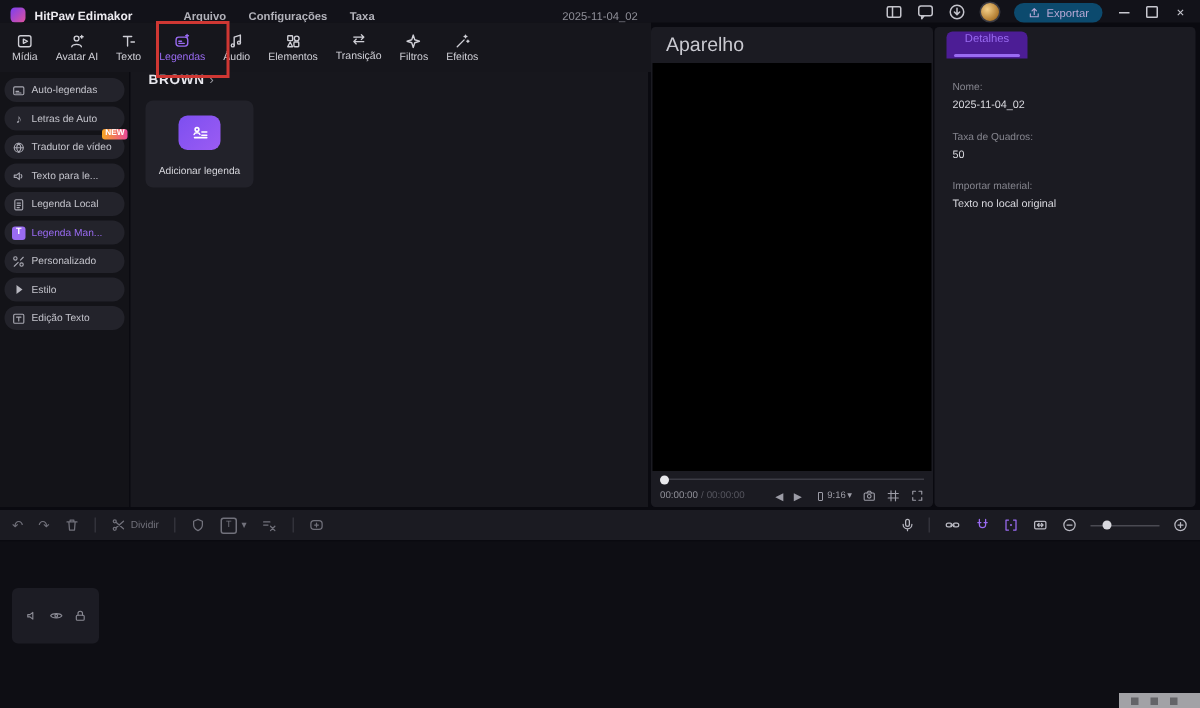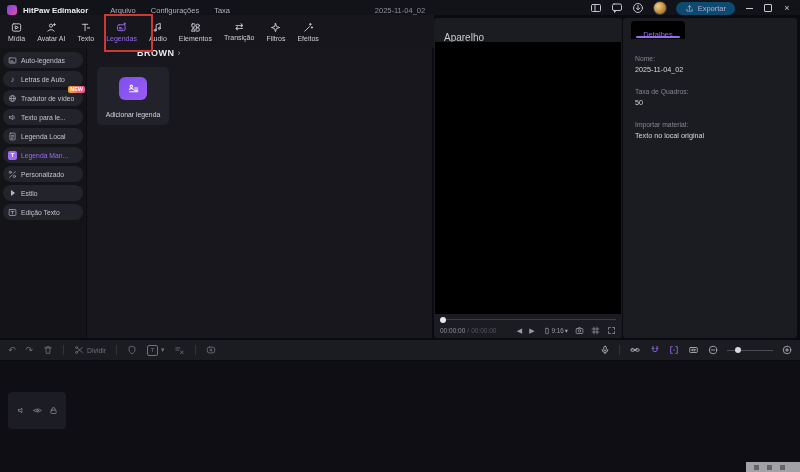--- a/index.html
+++ b/index.html
@@ -16,7 +16,7 @@
   #logo{width:10px;height:10px;border-radius:3px;margin-left:7px;
         background:linear-gradient(135deg,#7b3ff2,#e0529c);flex:none;}
   #appname{font-size:8px;font-weight:bold;color:#eceaf0;margin-left:6px;white-space:nowrap;}
-  #menus{display:flex;gap:15px;margin-left:22px;font-size:7.5px;color:#b2b2ba;}
+  #menus{display:flex;gap:15px;margin-left:34px;font-size:7.5px;color:#b2b2ba;font-weight:bold;}
   #doctitle{position:absolute;left:0;right:0;text-align:center;font-size:7.5px;color:#8f8f98;pointer-events:none;}
   #tb-right{margin-left:auto;display:flex;align-items:center;gap:9px;padding-right:8px;}
   #tb-right .tbi{color:#c4c4cc;}

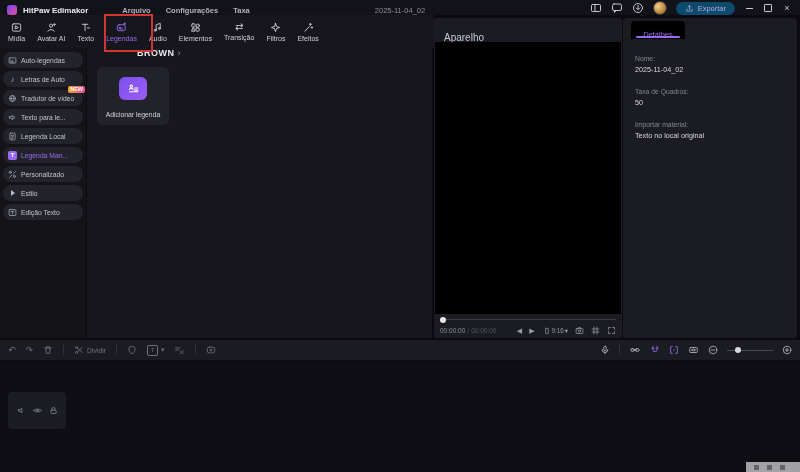--- a/index.html
+++ b/index.html
@@ -61,7 +61,7 @@
 
   
   #preview{left:434px;top:18px;width:188px;height:320px;background:#1b1b22;border-radius:3px;}
-  #prevtitle{position:absolute;left:10px;top:14px;font-size:10px;color:#c9c9d0;}
+  #prevtitle{position:absolute;left:10px;top:4px;font-size:13px;color:#c9c9d0;}
   #video{position:absolute;left:1px;top:24px;width:186px;height:272px;background:#000;}
   #seek{position:absolute;left:6px;top:300px;width:176px;height:3px;}
   #seek .track{position:absolute;left:0;right:0;top:1px;height:1px;background:#3c3c45;}

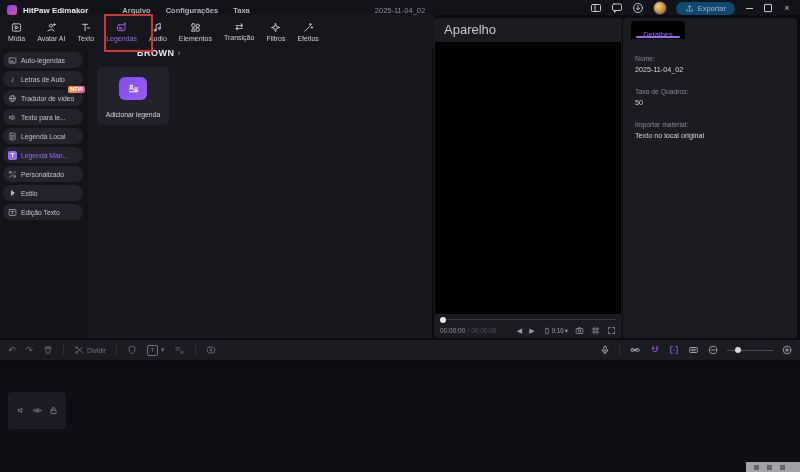--- a/index.html
+++ b/index.html
@@ -74,8 +74,8 @@
 
   
   #details{left:623px;top:18px;width:174px;height:320px;background:#1b1b22;border-radius:3px;}
-  #dettab{position:absolute;left:8px;top:3px;width:54px;height:18px;background:#000000;border-radius:4px 4px 0 0;
-        display:flex;align-items:flex-end;justify-content:center;color:var(--accent);font-size:7.5px;}
+  #dettab{position:absolute;left:8px;top:3px;width:54px;height:18px;background:#4c1d95;border-radius:4px 4px 0 0;
+        display:flex;align-items:flex-start;justify-content:center;color:var(--accent);font-size:7.5px;}
   #dettab .tabline{position:absolute;left:5px;right:5px;bottom:1px;height:2px;background:var(--accent);border-radius:1px;}
   .dfield{position:absolute;left:12px;}
   .dlabel{font-size:6.8px;color:#85858e;}

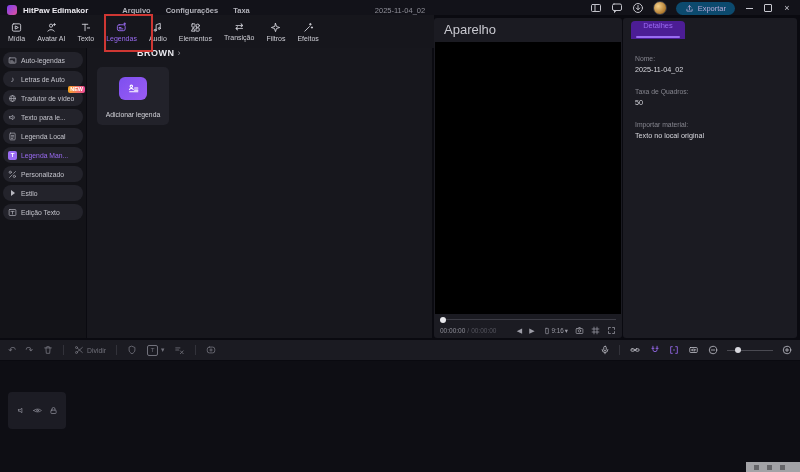--- a/index.html
+++ b/index.html
@@ -52,7 +52,7 @@
   
   #content{left:87px;top:48px;width:345px;height:290px;background:#17171d;}
   #sectionhead{position:absolute;left:12px;top:0px;display:flex;align-items:center;gap:3px;}
-  #sectiontitle{font-size:9px;font-weight:bold;color:#e9e9ef;letter-spacing:.5px;margin-left:38px;}
+  #sectiontitle{font-size:9px;font-weight:bold;color:#e9e9ef;letter-spacing:.5px;}
   #sectioncaret{font-size:9px;color:#9a9aa2;}
   #addcard{position:absolute;left:10px;top:19px;width:72px;height:58px;background:#22222a;border-radius:5px;}
   #addcard .cicon{position:absolute;left:50%;top:10px;transform:translateX(-50%);width:28px;height:23px;border-radius:6px;

